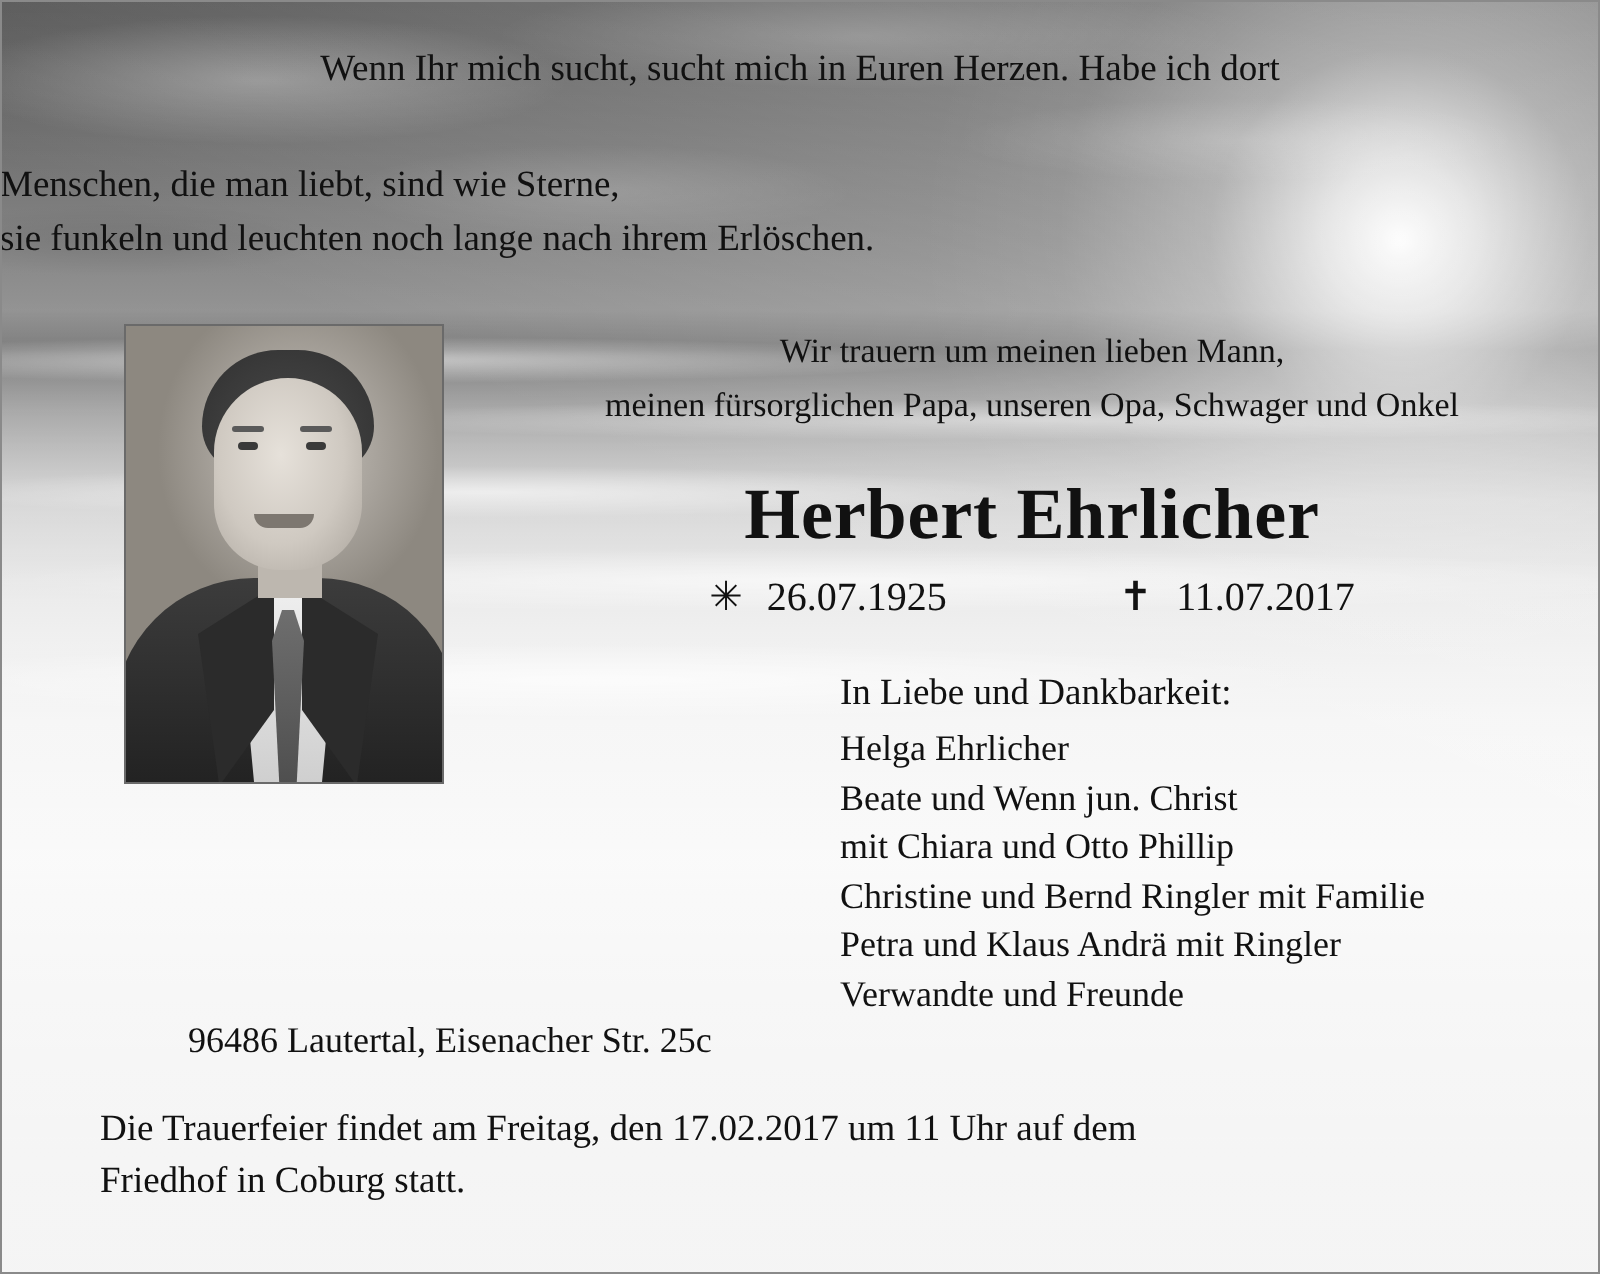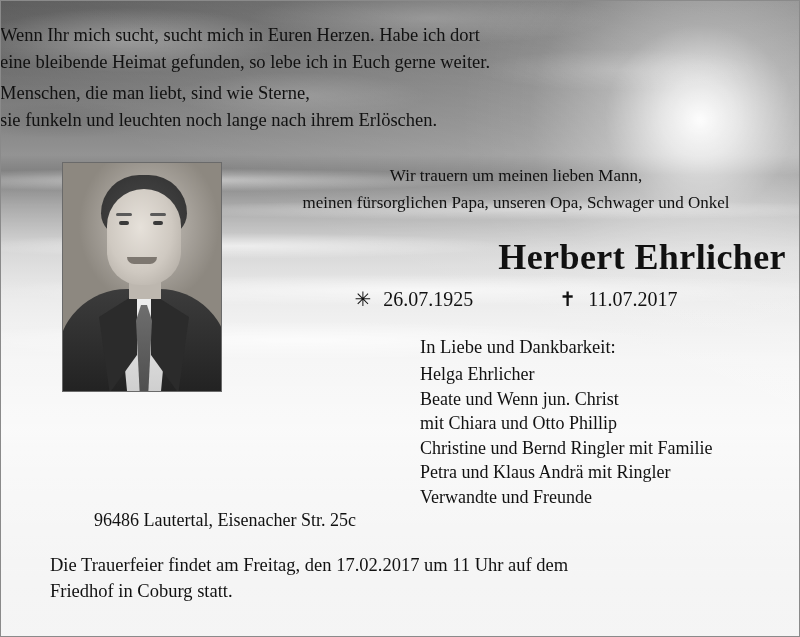--- a/index.html
+++ b/index.html
@@ -71,6 +71,7 @@
   .verse1 {
     position: absolute;
     top: 22px; left: 0; width: 800px;
+    text-align: center;
     font-size: 18.5px;
     line-height: 27px;
   }

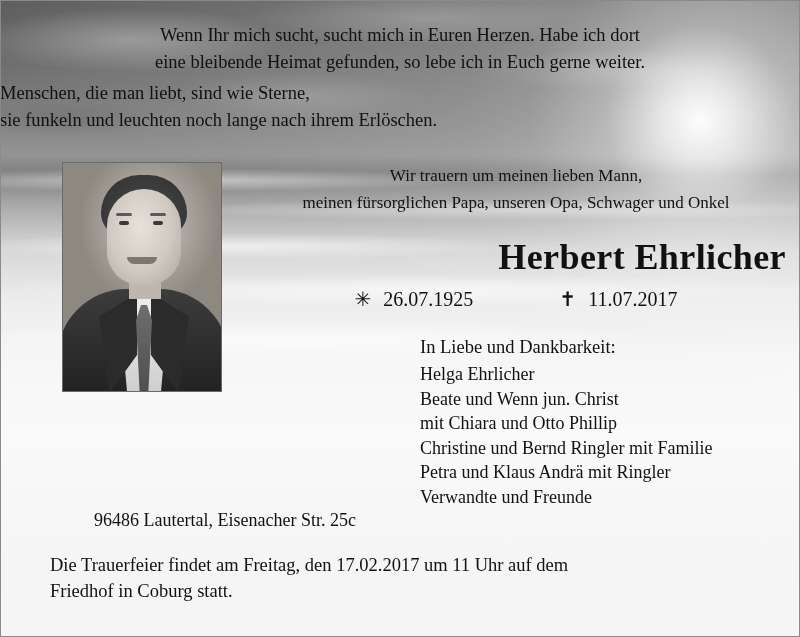--- a/index.html
+++ b/index.html
@@ -226,7 +226,6 @@
 
     <div class="verse1">
       <div>Wenn Ihr mich sucht, sucht mich in Euren Herzen. Habe ich dort</div>
-      <div>eine bleibende Heimat gefunden, so lebe ich in Euch gerne weiter.</div>
     </div>
 
     <div class="verse2">

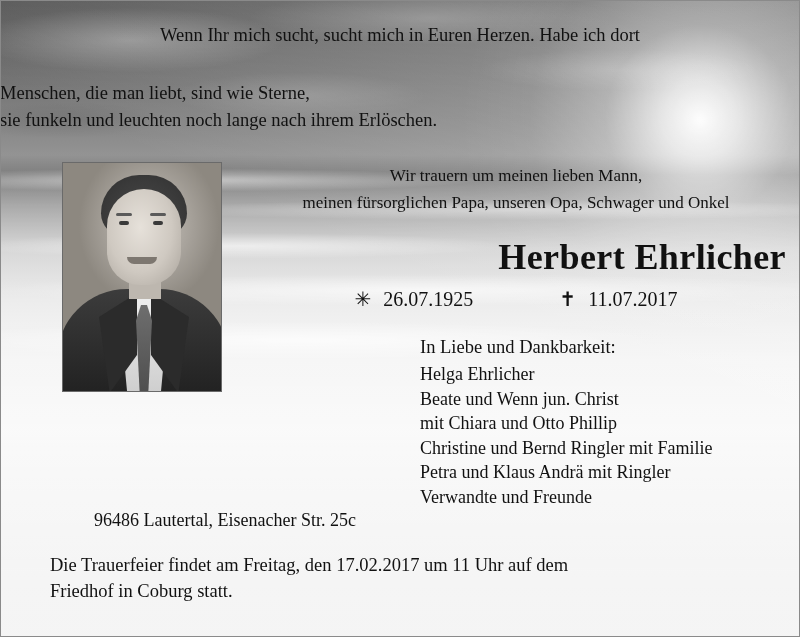--- a/index.html
+++ b/index.html
@@ -93,7 +93,7 @@
   .name {
     position: absolute;
     top: 236px; left: 246px; width: 540px;
-    text-align: right;
+    text-align: center;
     font-size: 36px;
     font-weight: bold;
     letter-spacing: 0.4px;

